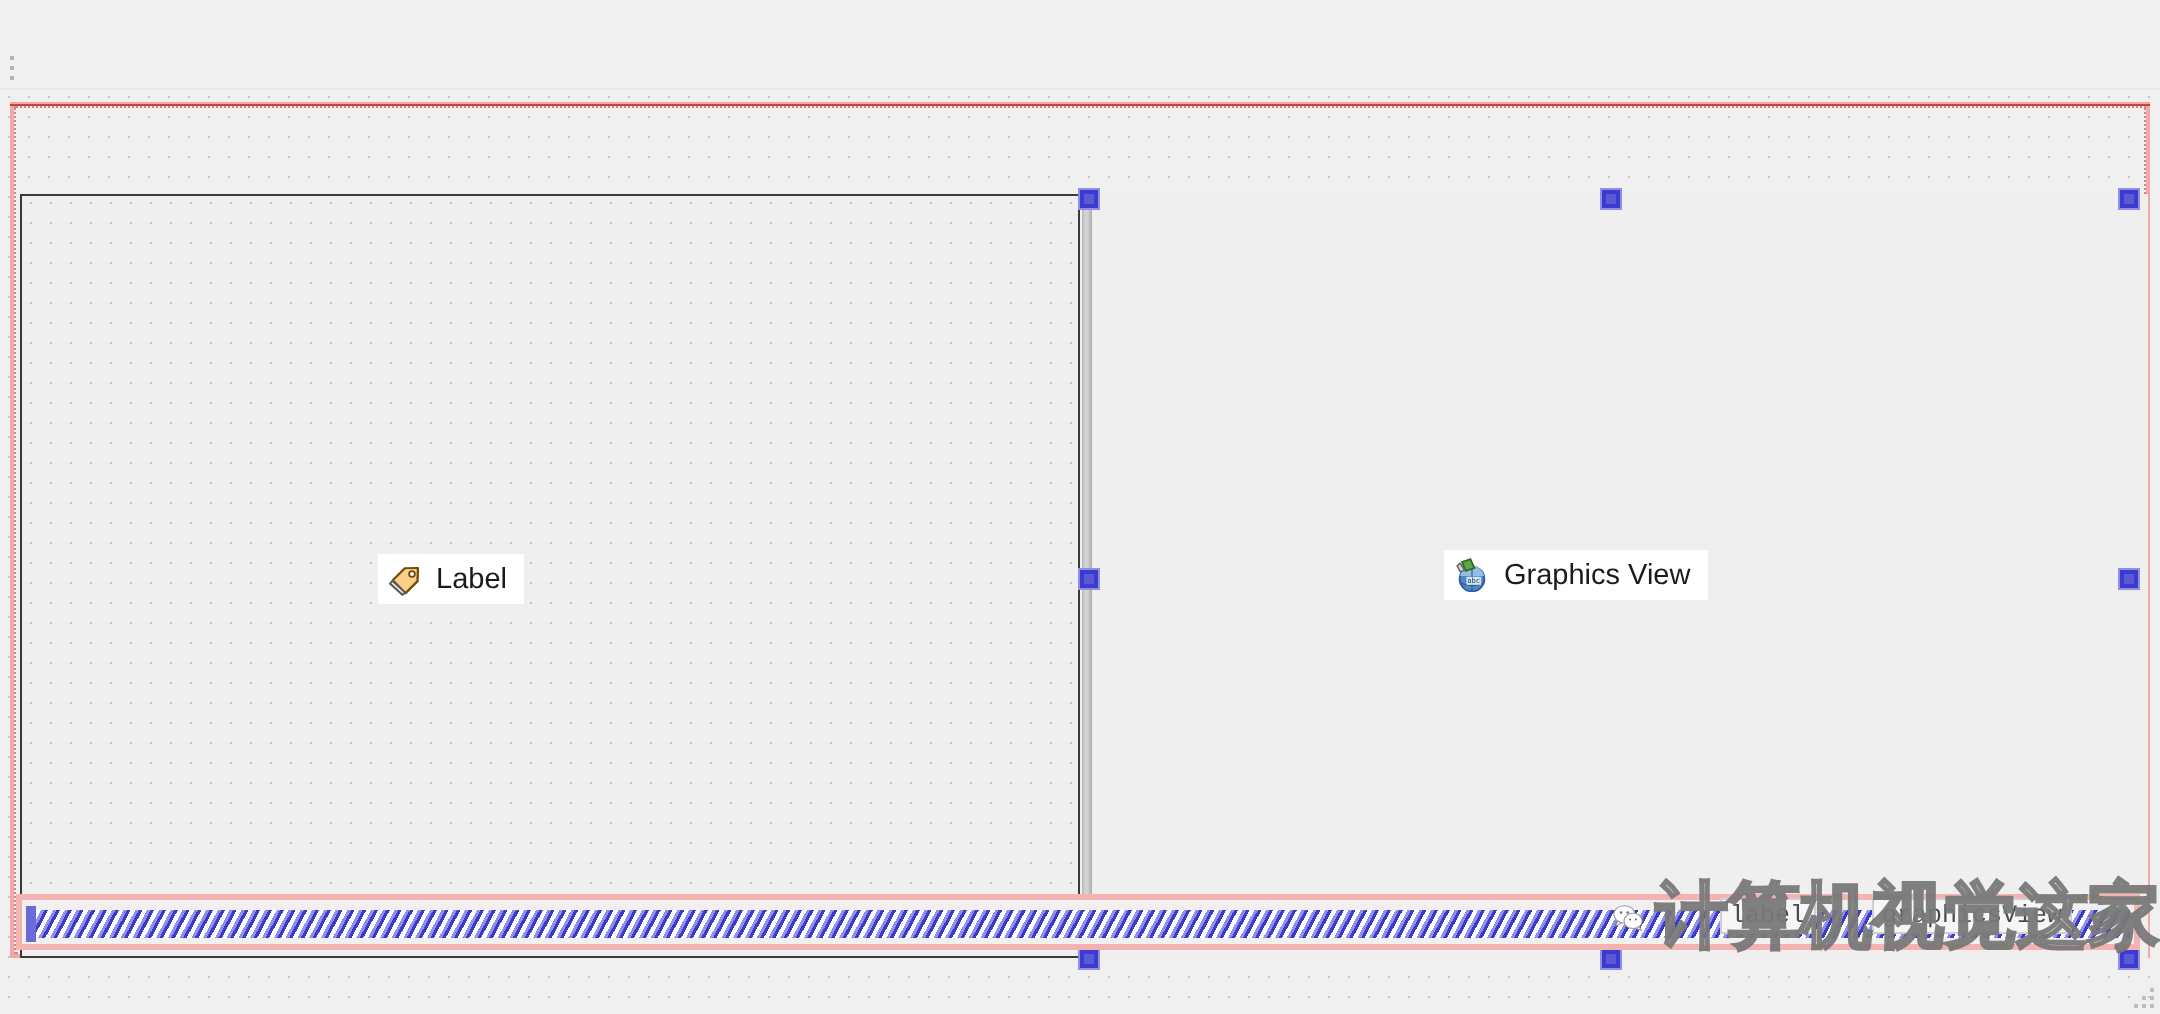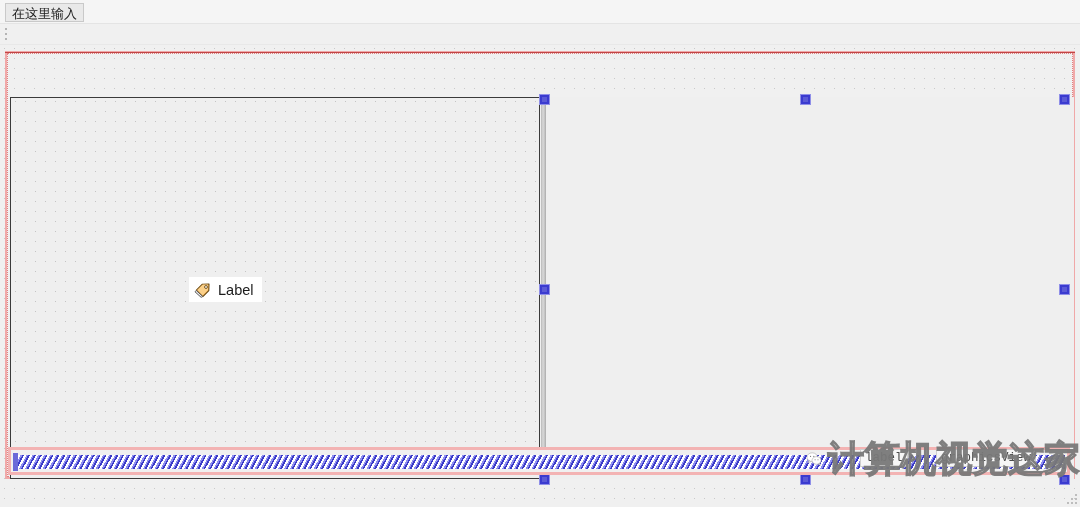--- a/index.html
+++ b/index.html
@@ -223,9 +223,6 @@
 
 <div id="root">
 
-  <div class="menubar">
-    <div class="menu-placeholder">在这里输入</div>
-  </div>
 
   <div class="toolbar">
     <div class="toolbar-grip">

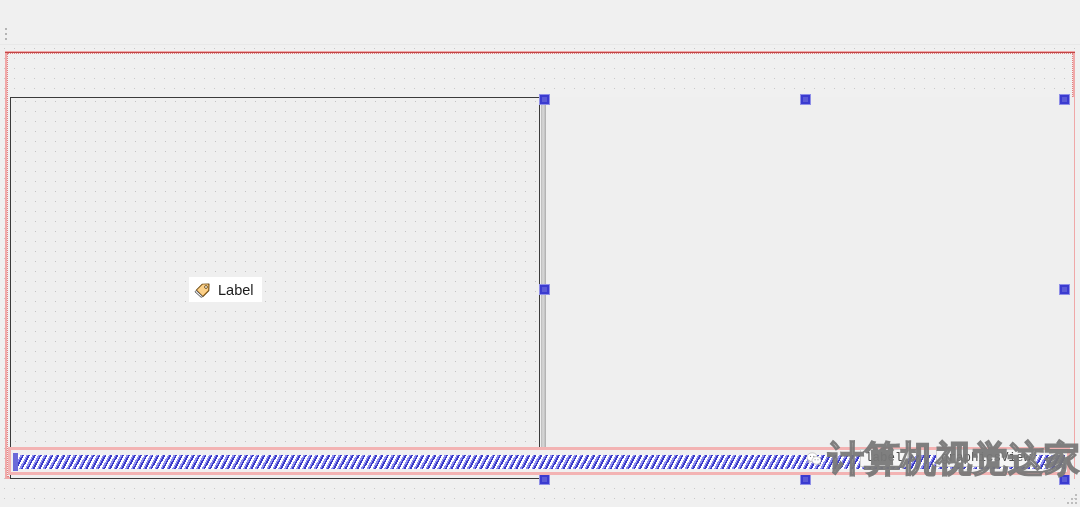--- a/index.html
+++ b/index.html
@@ -253,6 +253,19 @@
       <span>Label</span>
     </div>
 
+    <div class="chip" id="chip-graphics">
+      <svg class="glyph" width="18" height="17" viewBox="0 0 18 17">
+        <circle cx="9" cy="10.5" r="6.2" fill="#4f86c6" stroke="#2b5f99" stroke-width="0.9"></circle>
+        <path d="M2.9 9.0 A6.2 6.2 0 0 1 15.1 9.0 Z" fill="#9fc9ea" opacity="0.85"></path>
+        <path d="M3.2 12.6 Q9 15 14.8 12.6" fill="none" stroke="#2b5f99" stroke-width="0.7"></path>
+        <path d="M9 4.3 L9 16.7" fill="none" stroke="#2b5f99" stroke-width="0.6"></path>
+        <path d="M4.0 2.0 L8.2 0.6 L10.2 5.0 L5.8 6.4 Z" fill="#5aa84a" stroke="#2f6a24" stroke-width="0.9"></path>
+        <path d="M3.0 2.6 L5.2 6.0 L3.2 7.0 L1.6 4.0 Z" fill="#d8d8d8" stroke="#6a6a6a" stroke-width="0.8"></path>
+        <rect x="6.2" y="9.4" width="7.4" height="4.0" fill="#ffffff" opacity="0.78"></rect>
+        <text x="6.6" y="12.7" font-family="DejaVu Sans Mono, monospace" font-size="3.6" fill="#1b3a5c">abc</text>
+      </svg>
+      <span>Graphics View</span>
+    </div>
 
     <div class="handle" style="left:540px;  top:50px;"></div>
     <div class="handle" style="left:801px;  top:50px;"></div>

